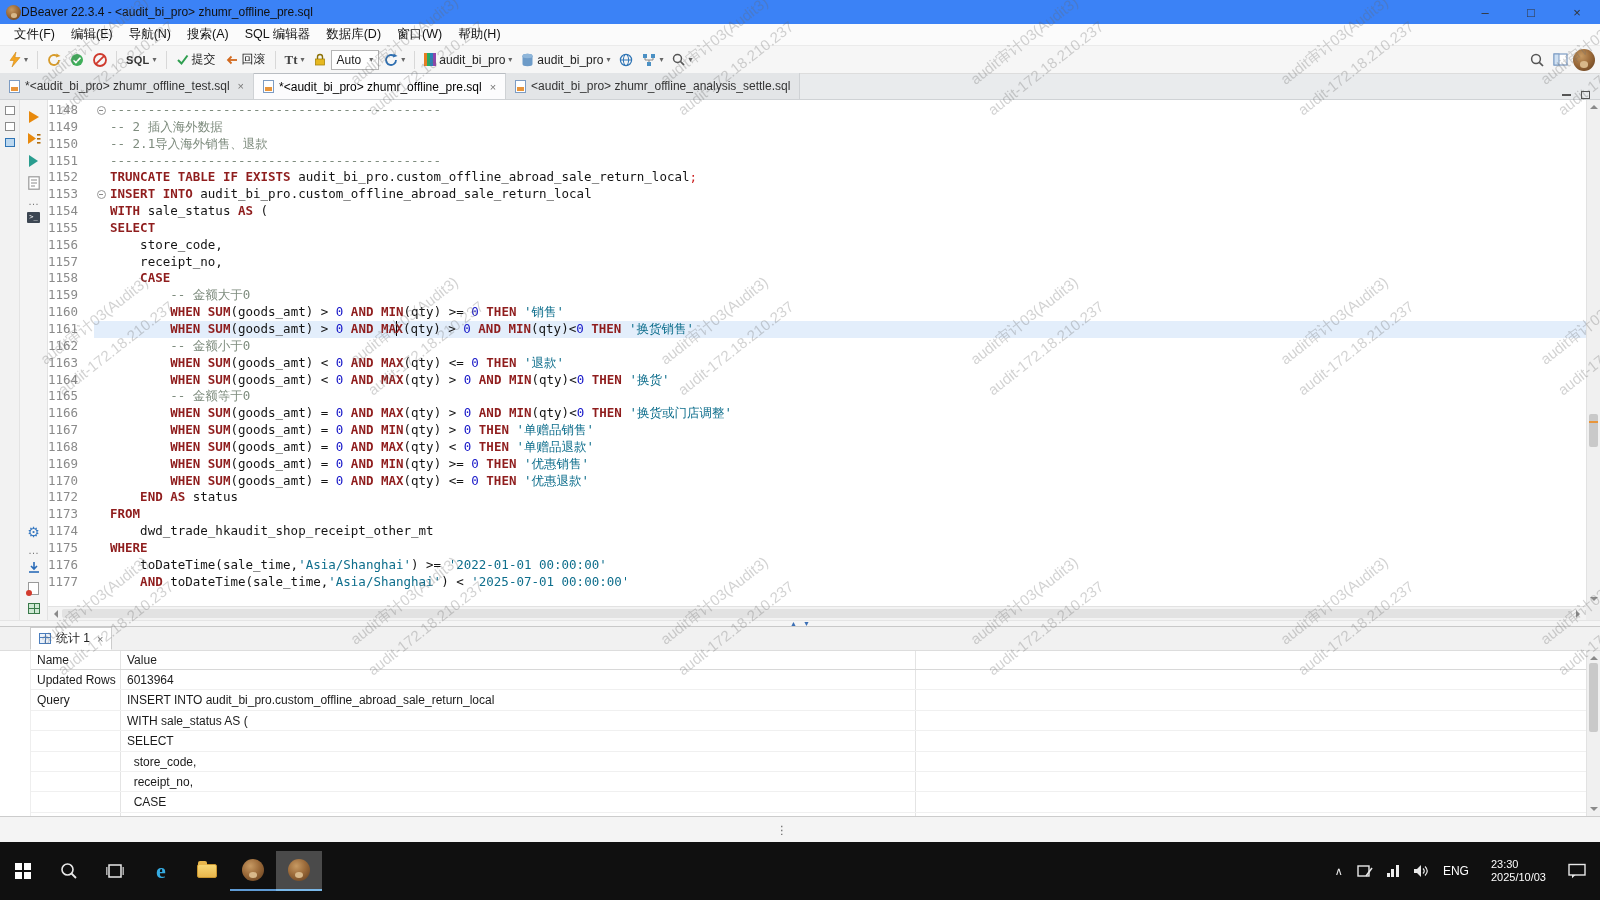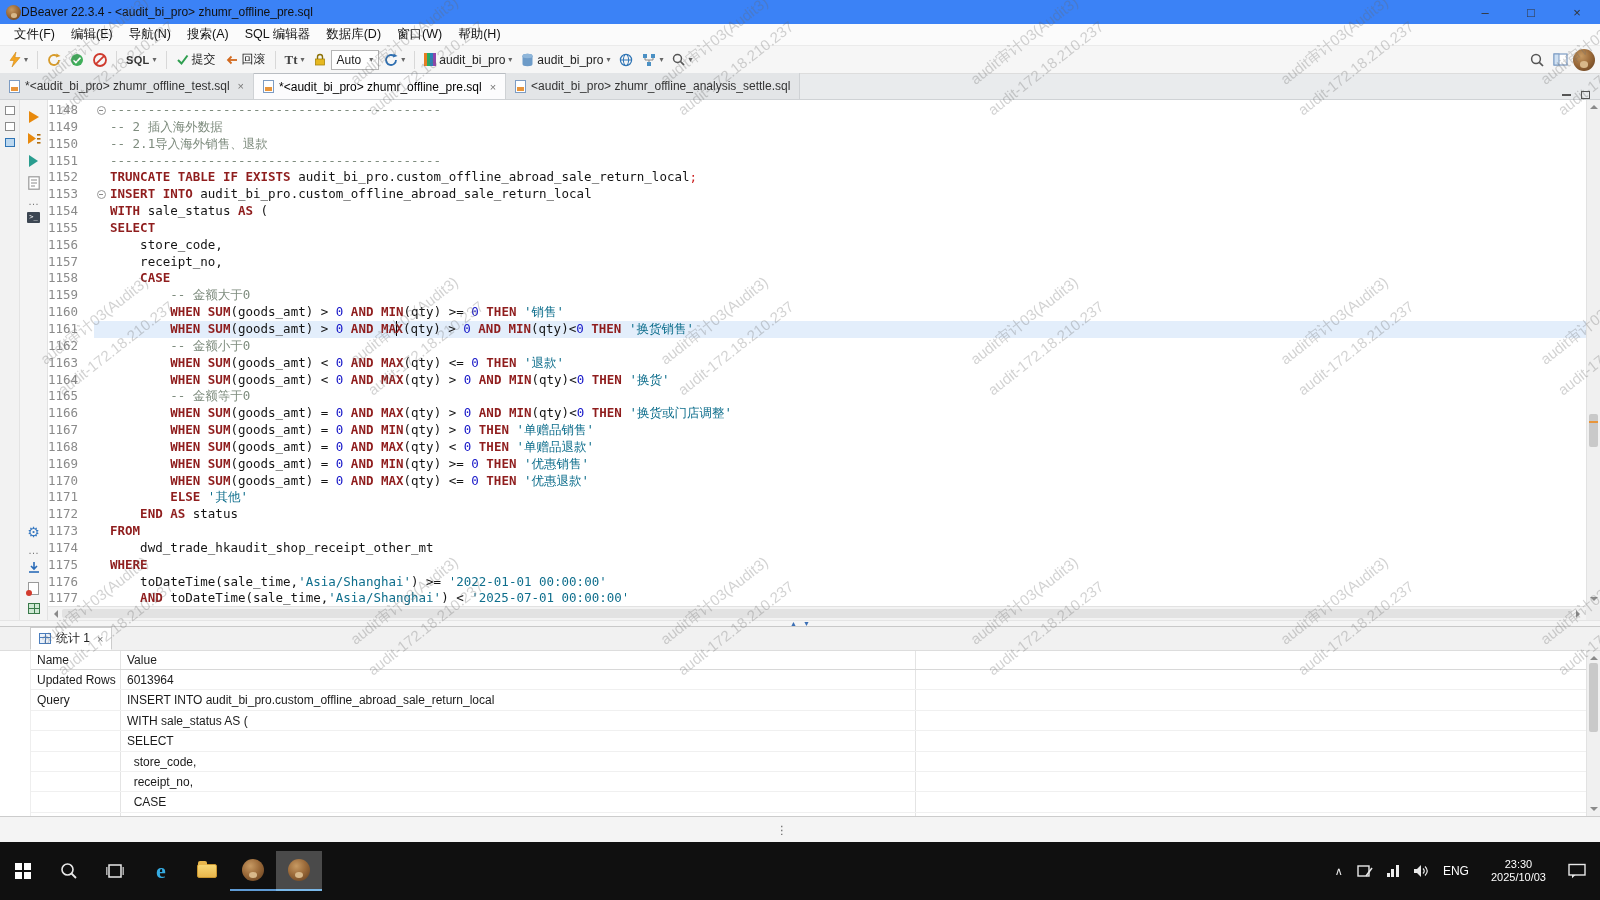--- a/index.html
+++ b/index.html
@@ -377,7 +377,6 @@
         <div class="code-line"><div class="gutter">1168</div><div class="foldcol"></div><div class="codetext"><span class="tk-p">        </span><span class="tk-k">WHEN SUM</span><span class="tk-p">(goods_amt) = </span><span class="tk-n">0</span><span class="tk-p"> </span><span class="tk-k">AND MAX</span><span class="tk-p">(qty) &lt; </span><span class="tk-n">0</span><span class="tk-p"> </span><span class="tk-k">THEN</span><span class="tk-p"> </span><span class="tk-s">'单赠品退款'</span></div></div>
         <div class="code-line"><div class="gutter">1169</div><div class="foldcol"></div><div class="codetext"><span class="tk-p">        </span><span class="tk-k">WHEN SUM</span><span class="tk-p">(goods_amt) = </span><span class="tk-n">0</span><span class="tk-p"> </span><span class="tk-k">AND MIN</span><span class="tk-p">(qty) &gt;= </span><span class="tk-n">0</span><span class="tk-p"> </span><span class="tk-k">THEN</span><span class="tk-p"> </span><span class="tk-s">'优惠销售'</span></div></div>
         <div class="code-line"><div class="gutter">1170</div><div class="foldcol"></div><div class="codetext"><span class="tk-p">        </span><span class="tk-k">WHEN SUM</span><span class="tk-p">(goods_amt) = </span><span class="tk-n">0</span><span class="tk-p"> </span><span class="tk-k">AND MAX</span><span class="tk-p">(qty) &lt;= </span><span class="tk-n">0</span><span class="tk-p"> </span><span class="tk-k">THEN</span><span class="tk-p"> </span><span class="tk-s">'优惠退款'</span></div></div>
-        <div class="code-line"><div class="gutter">1171</div><div class="foldcol"></div><div class="codetext"><span class="tk-p">        </span><span class="tk-k">ELSE</span><span class="tk-p"> </span><span class="tk-s">'其他'</span></div></div>
         <div class="code-line"><div class="gutter">1172</div><div class="foldcol"></div><div class="codetext"><span class="tk-p">    </span><span class="tk-k">END AS</span><span class="tk-p"> status</span></div></div>
         <div class="code-line"><div class="gutter">1173</div><div class="foldcol"></div><div class="codetext"><span class="tk-k">FROM</span></div></div>
         <div class="code-line"><div class="gutter">1174</div><div class="foldcol"></div><div class="codetext"><span class="tk-p">    dwd_trade_hkaudit_shop_receipt_other_mt</span></div></div>

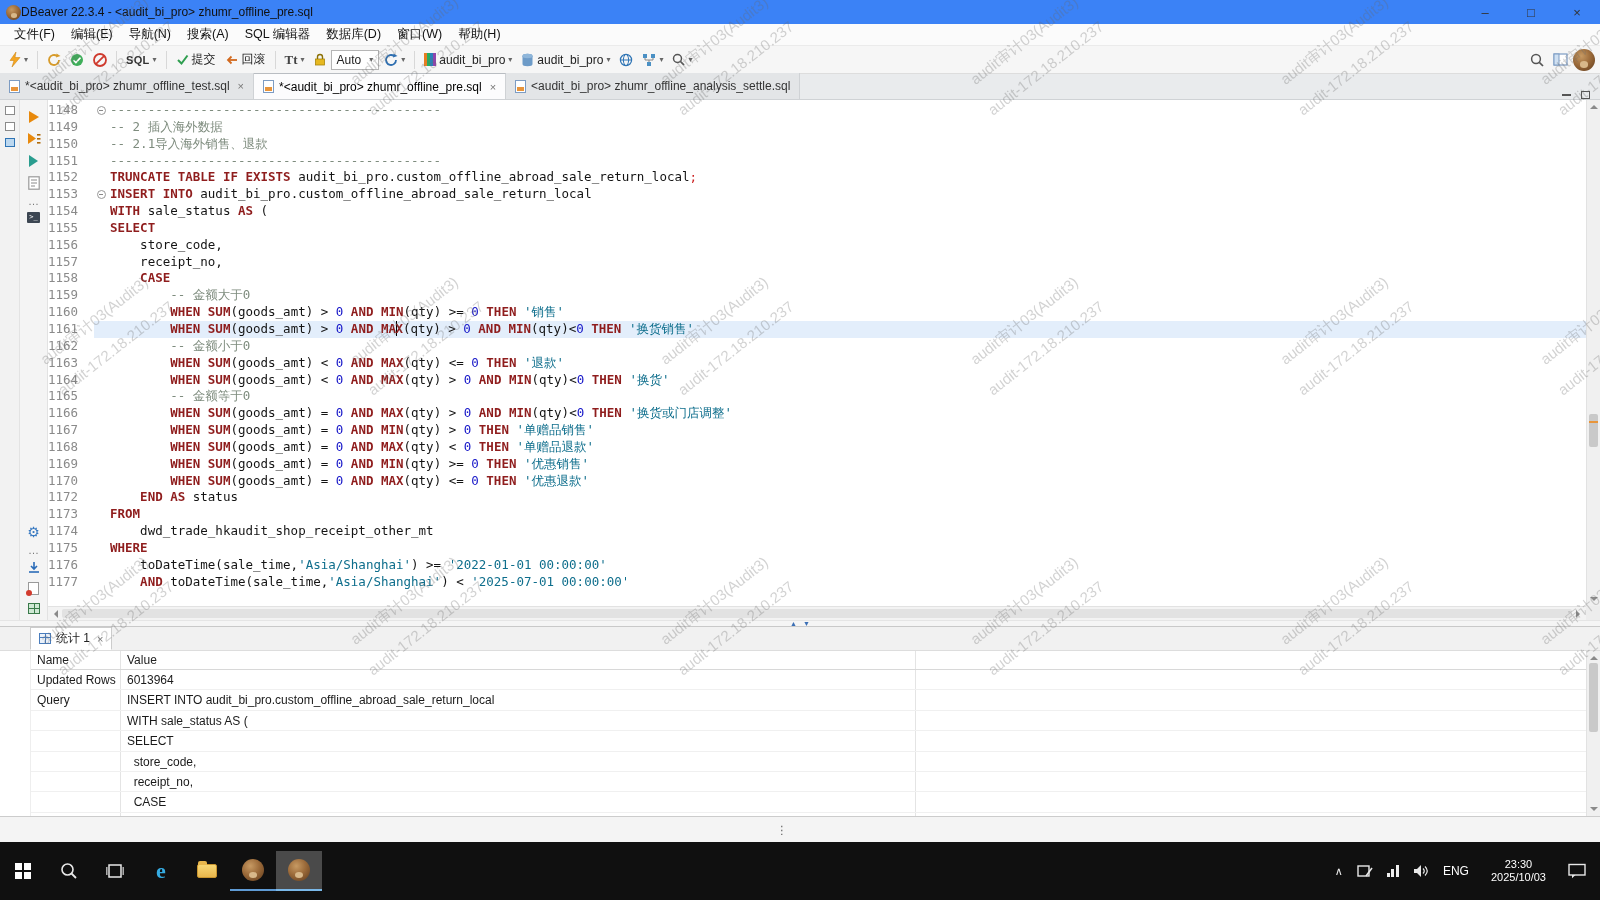--- a/index.html
+++ b/index.html
@@ -135,7 +135,7 @@
 .netbars{display:flex;align-items:flex-end;gap:1.5px}
 .netbars i{width:3px;background:#eee;display:block}
 .eng{font-size:12px;color:#fff}
-.clock{text-align:center;font-size:11px;line-height:13.5px;color:#fff;padding:0 8px}
+.clock{text-align:left;font-size:11px;line-height:13.5px;color:#fff;padding:0 8px}
 
 
 .wmlayer{position:absolute;left:0;top:0;width:1600px;height:842px;pointer-events:none;z-index:60;overflow:hidden}

